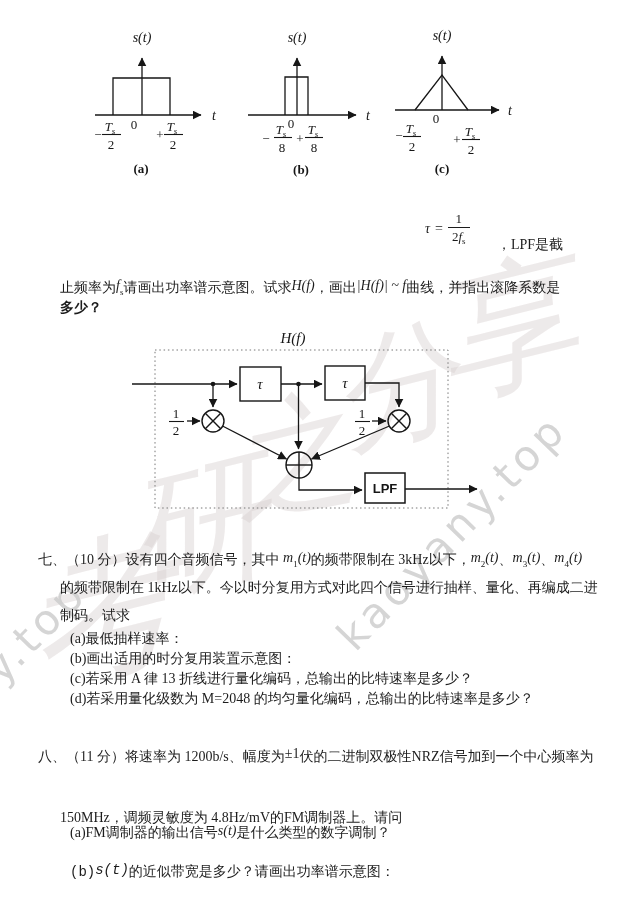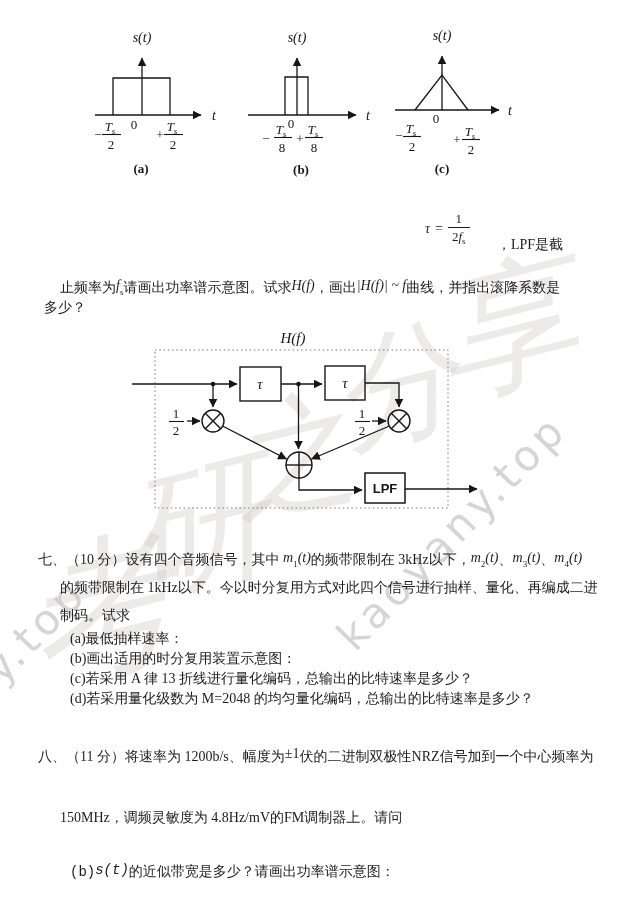--- a/index.html
+++ b/index.html
@@ -128,7 +128,7 @@
   </div>
   <div class="tl" style="left:497px;top:236px;"><span>，LPF是截</span></div>
   <div class="tl" style="left:60px;top:277px;"><span>止频率为</span><span class="raise"><span>f</span></span><sub class="ms">s</sub><span>请画出功率谱示意图。试求</span><span class="raise">H(f)</span><span>，画出</span><span class="raise">|H(f)| ~ f</span><span>曲线，并指出滚降系数是</span></div>
-  <div class="tl" style="left:44px;top:299px;"><span>多少？</span></div>
+  <div class="tl" style="left:60px;top:299px;font-weight:bold;"><span>多少？</span></div>
 
   <svg width="617" height="212" viewBox="0 0 617 212" style="top:318px;">
     <defs>

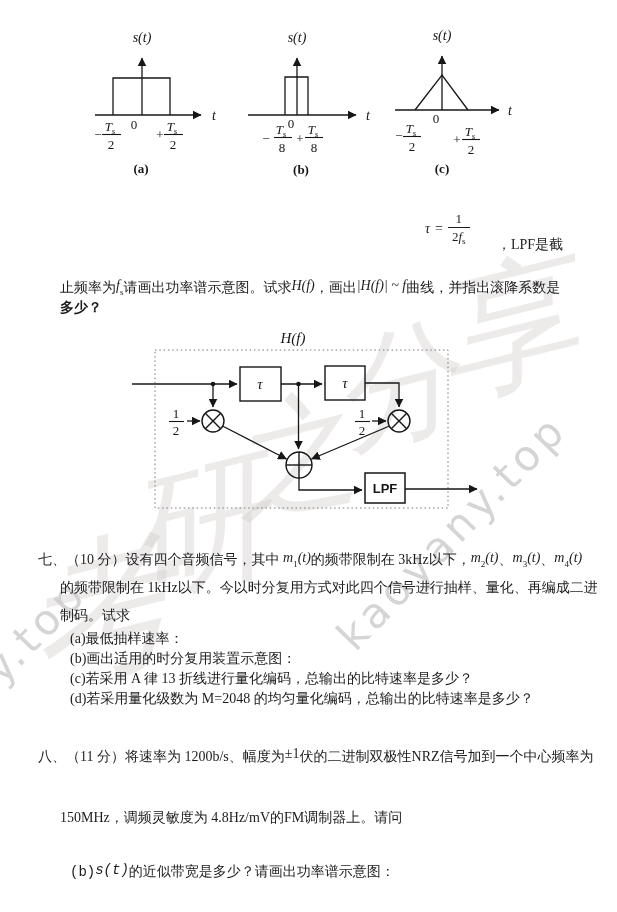--- a/index.html
+++ b/index.html
@@ -201,6 +201,7 @@
 
   <div class="tl" style="left:38px;top:745px;"><span>八、（11 分）将速率为 1200b/s、幅度为</span><span class="raise-up">±1</span><span>伏的二进制双极性NRZ信号加到一个中心频率为</span></div>
   <div class="tl" style="left:60px;top:809px;"><span>150MHz，调频灵敏度为 4.8Hz/mV的FM调制器上。请问</span></div>
+  <div class="tl" style="left:70px;top:822px;"><span>(a)FM调制器的输出信号</span><span class="raise">s(t)</span><span>是什么类型的数字调制？</span></div>
   <div class="tl" style="left:70px;top:862px;font-family:Liberation Mono, monospace;"><span>(b)</span><span class="raise">s(t)</span><span>的近似带宽是多少？请画出功率谱示意图：</span></div>
 
 </div>

